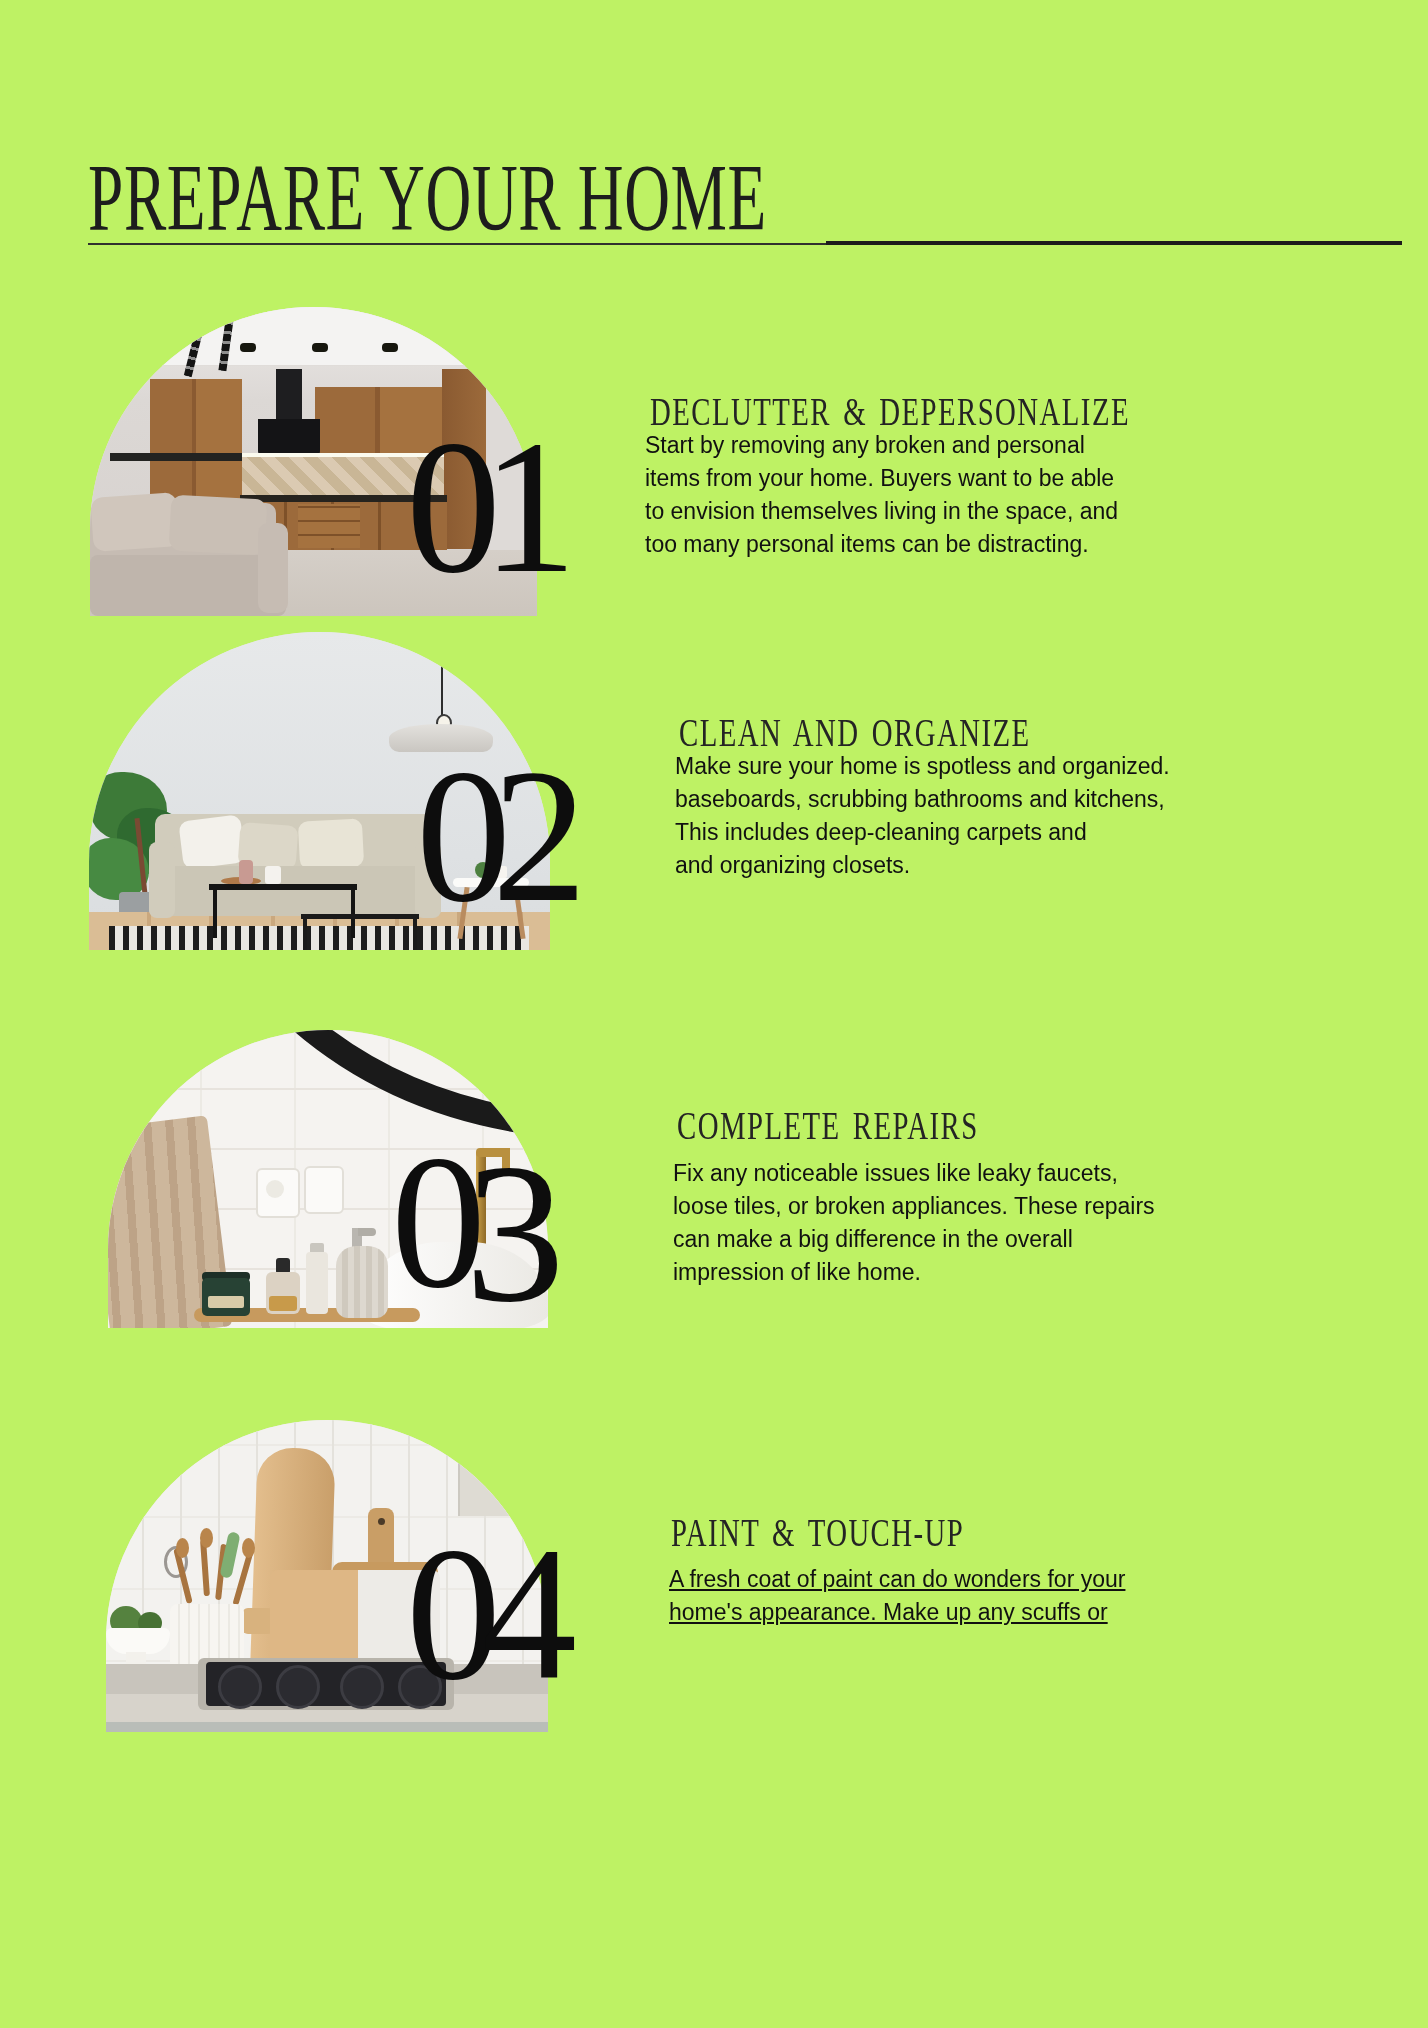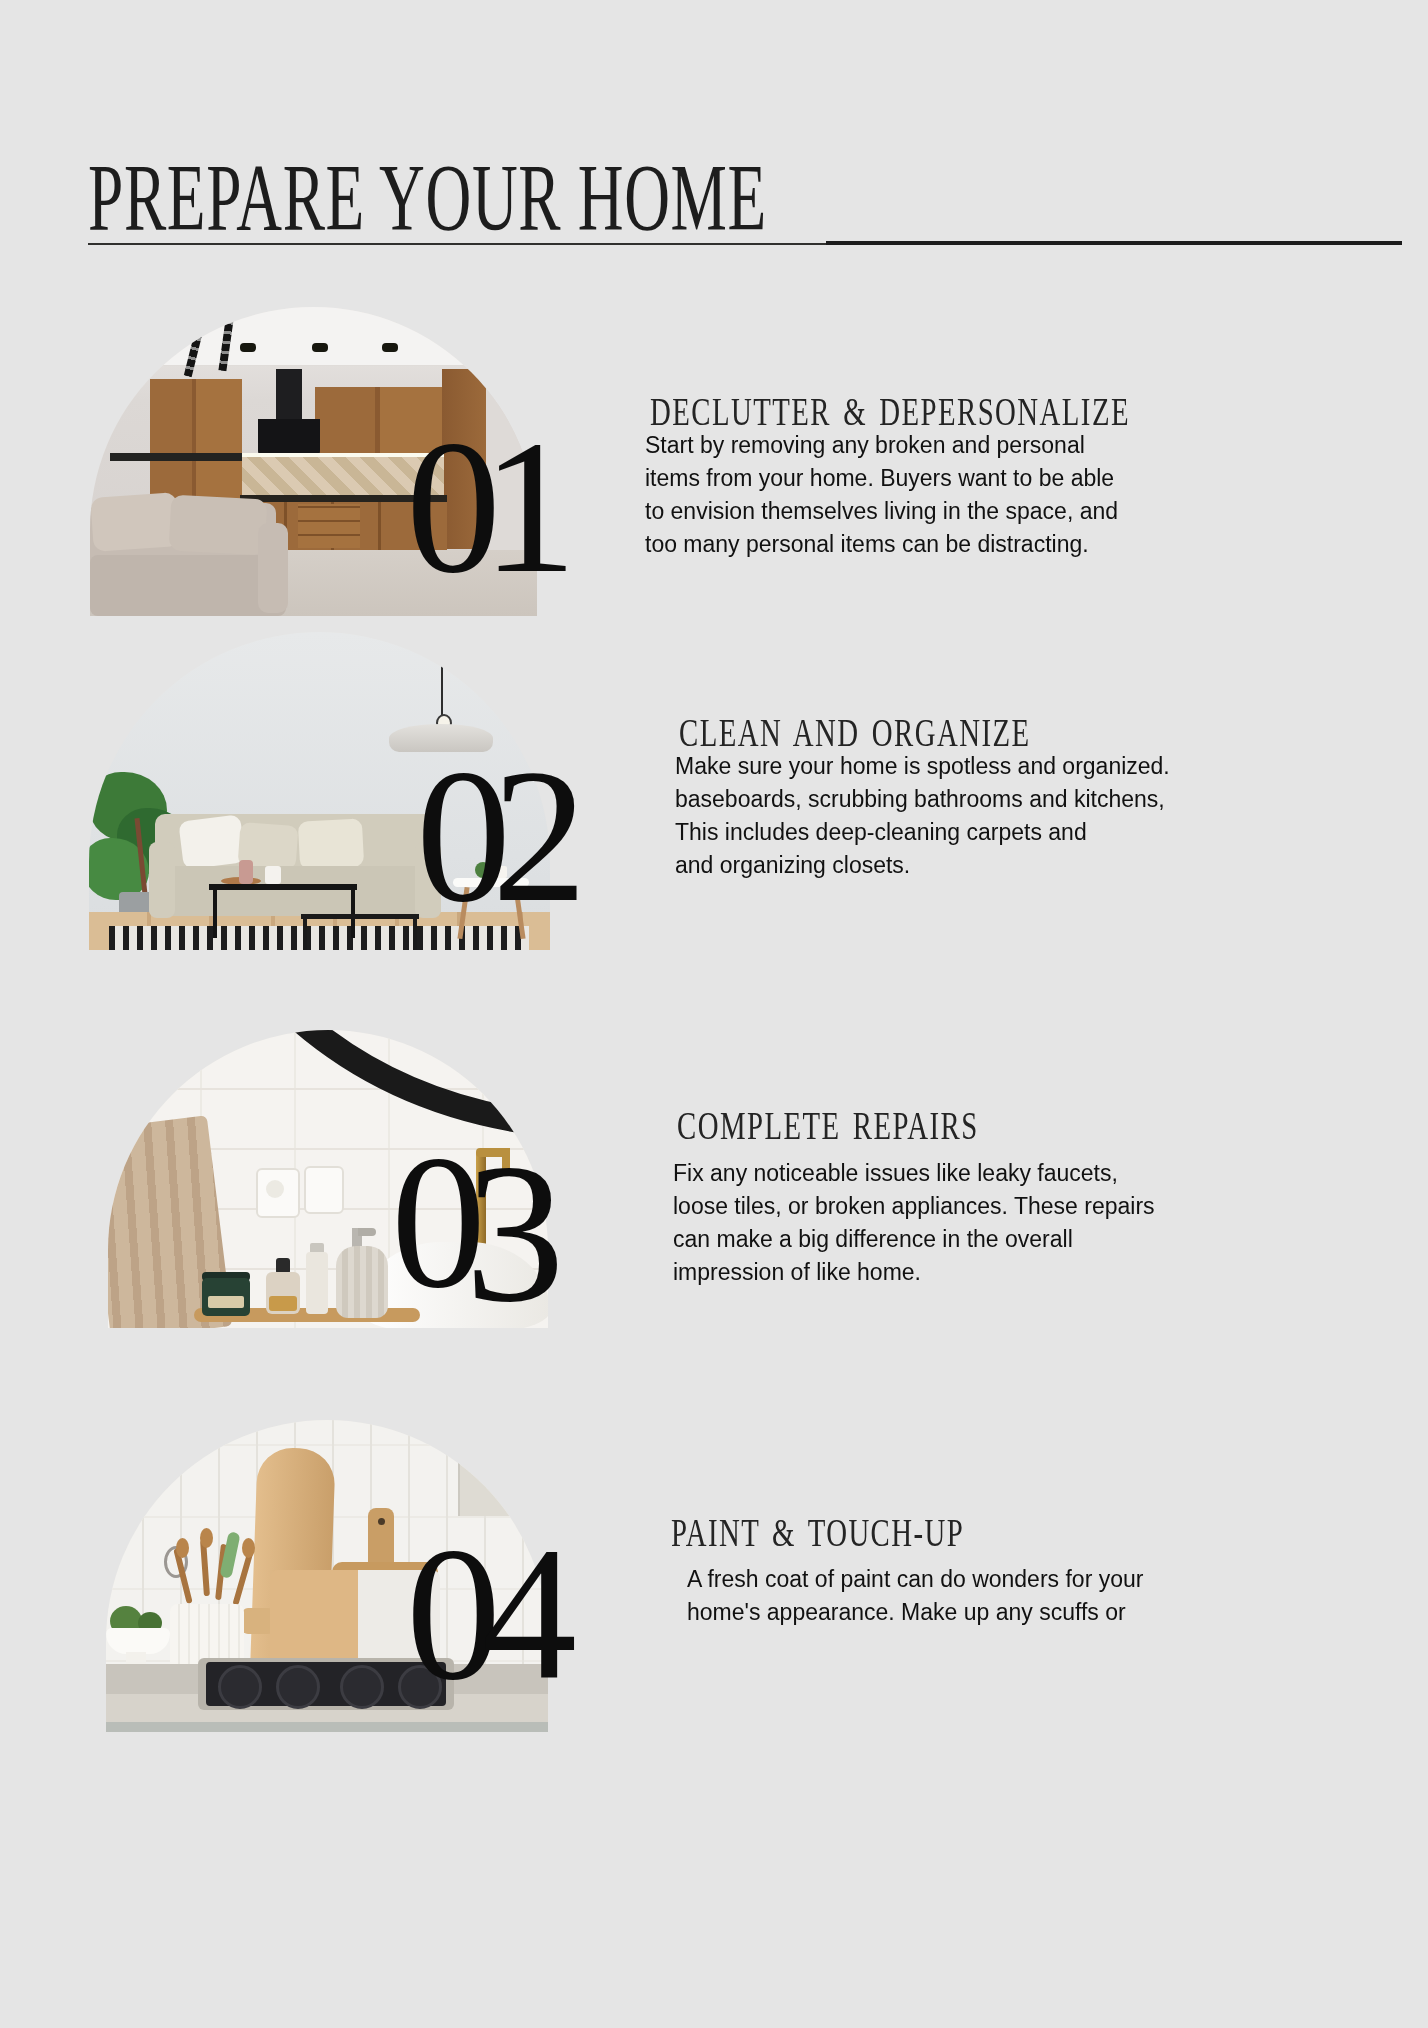--- a/index.html
+++ b/index.html
@@ -3,7 +3,7 @@
 <meta charset="utf-8">
 <style>
   html,body{margin:0;padding:0;background:#ffffff;}
-  .page{position:relative;width:1428px;height:2028px;background:#e5e5e5;overflow:hidden;
+  .page{position:relative;width:1428px;height:2028px;background:#bef264;overflow:hidden;
         font-family:"Liberation Sans", sans-serif;color:#161616;}
 
   

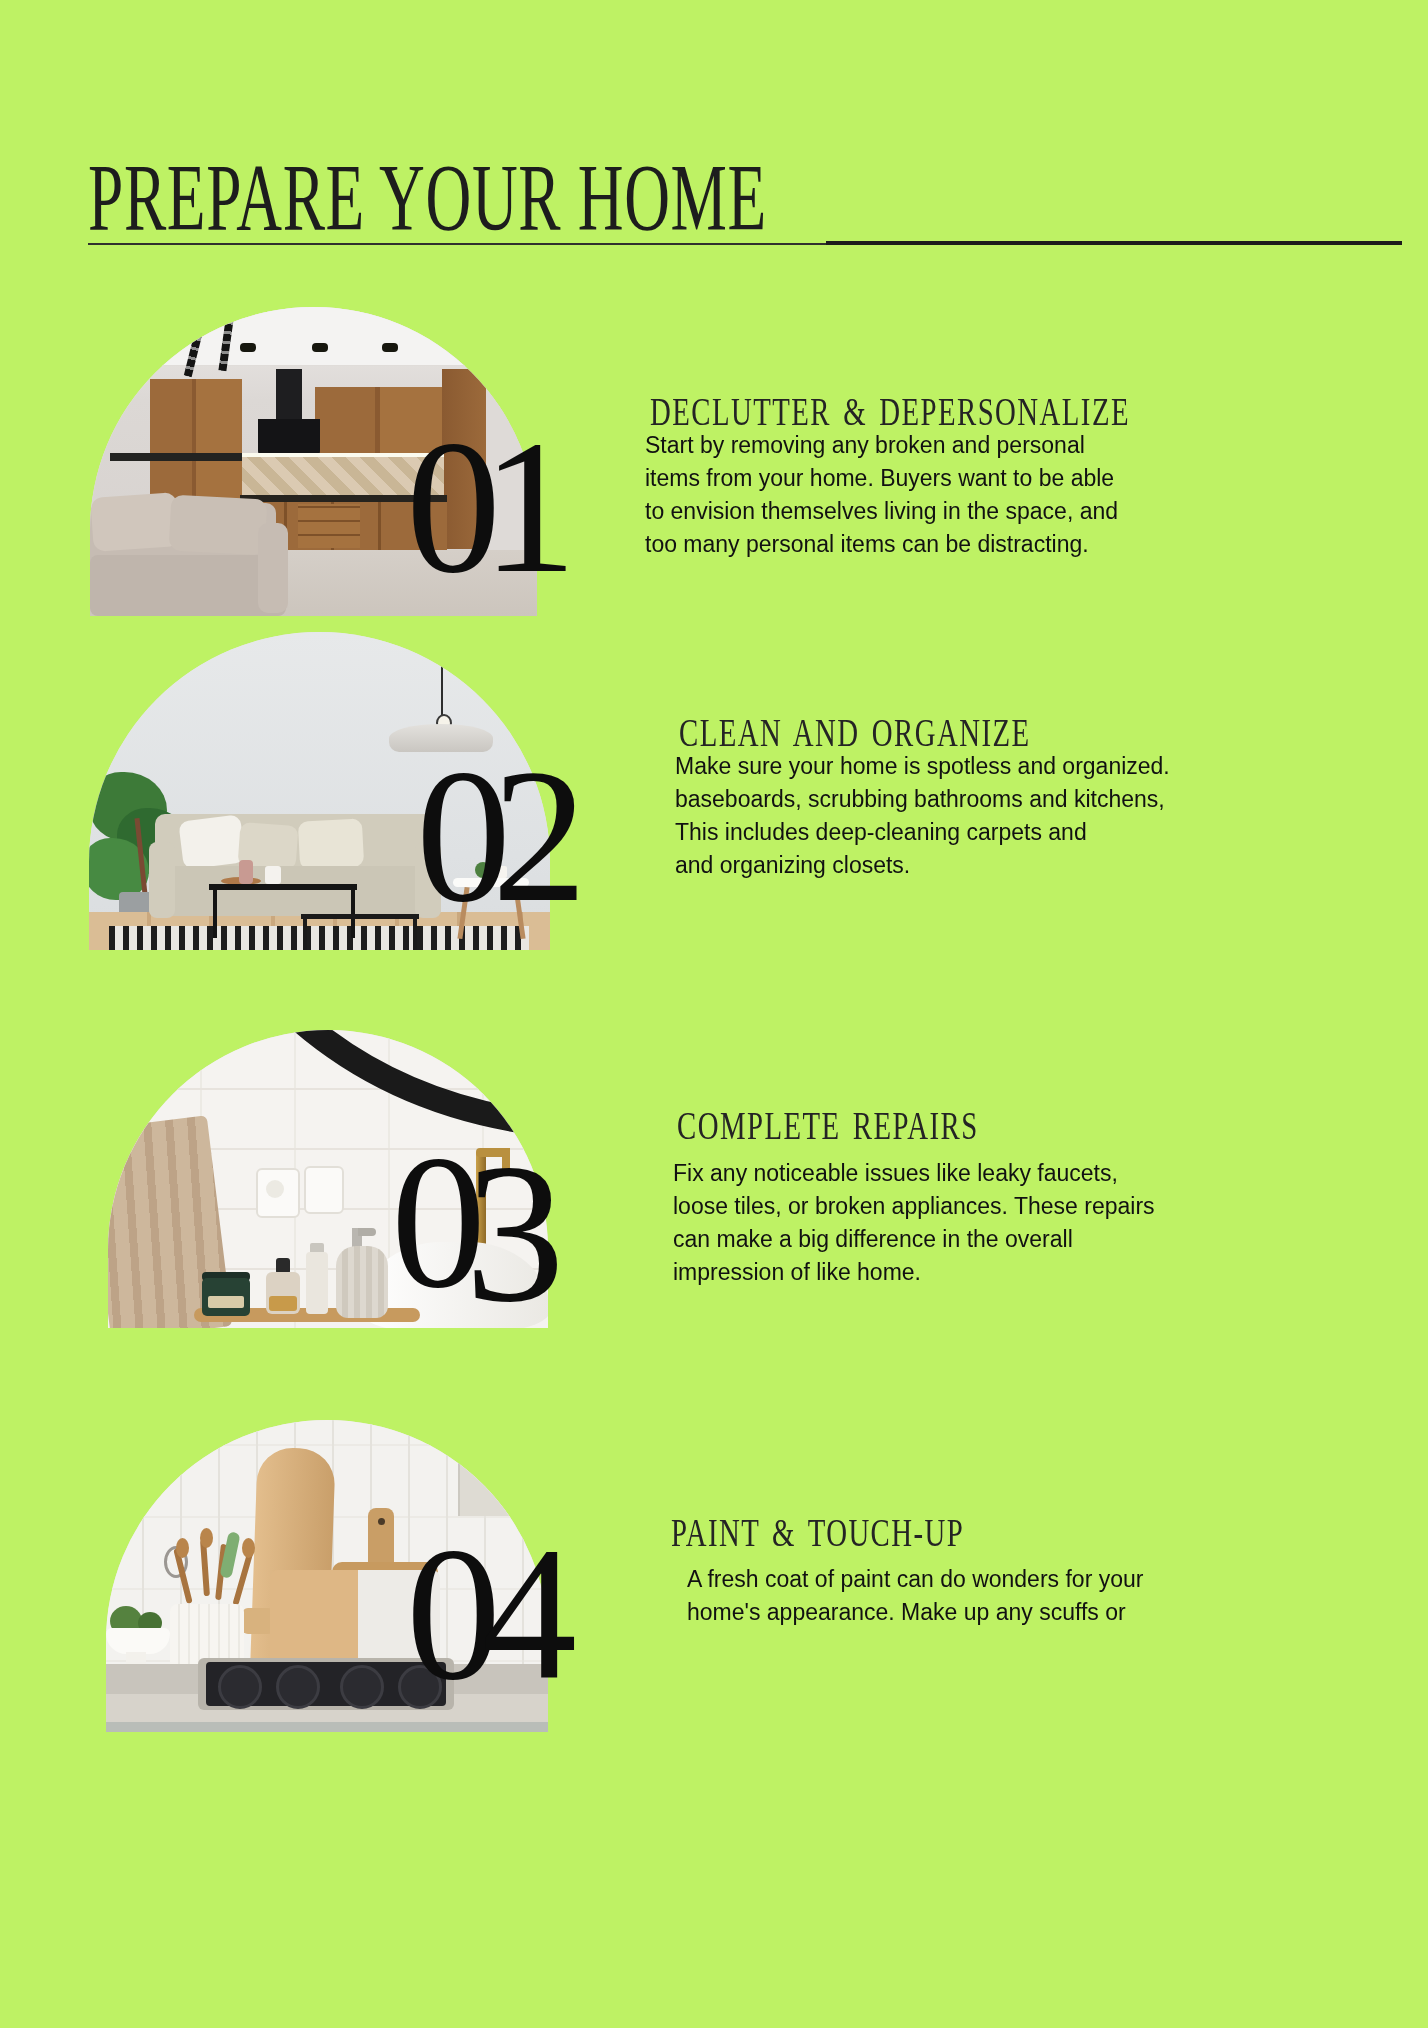--- a/index.html
+++ b/index.html
@@ -167,7 +167,7 @@
   .b1p{left:645px;top:429px;}
   .b2p{left:675px;top:750px;}
   .b3p{left:673px;top:1157px;}
-  .b4p{left:687px;top:1563px;}
+  .b4p{left:669px;top:1563px;text-decoration:underline;}
 </style>
 </head>
 <body>

